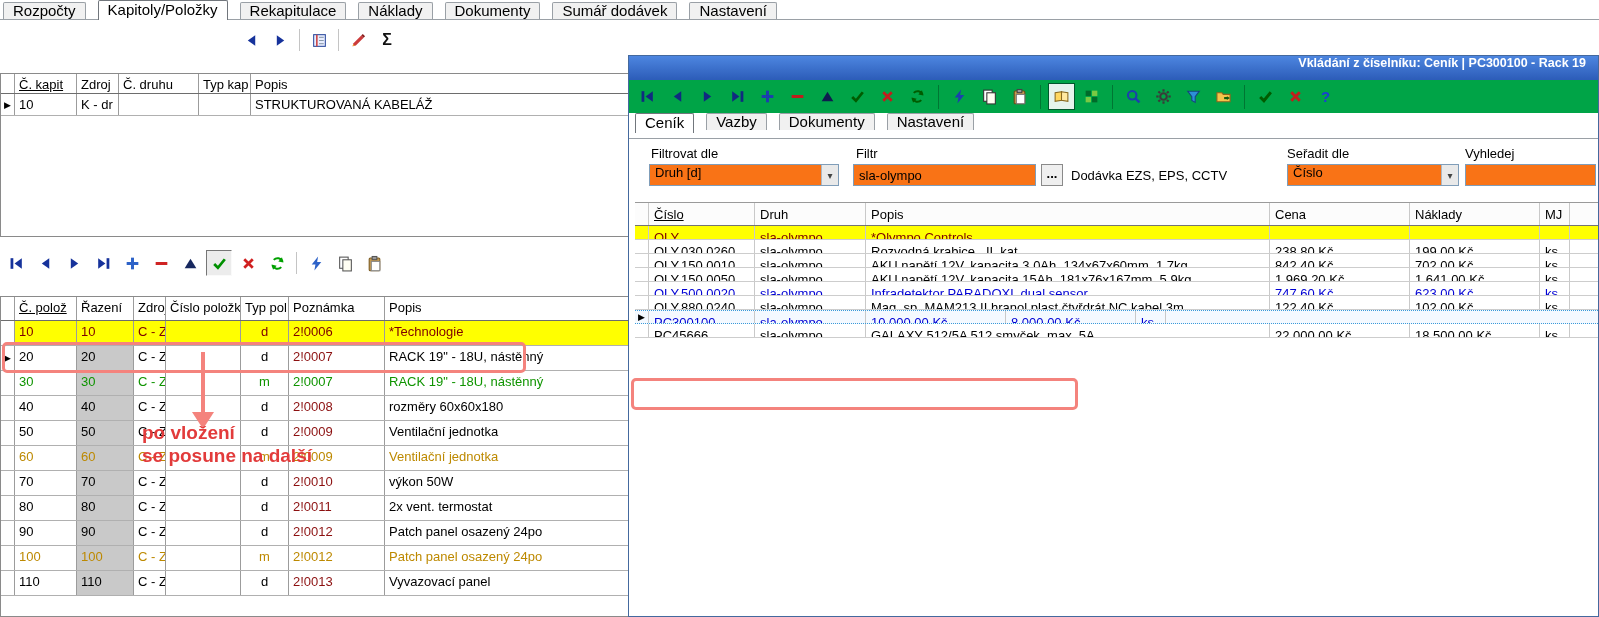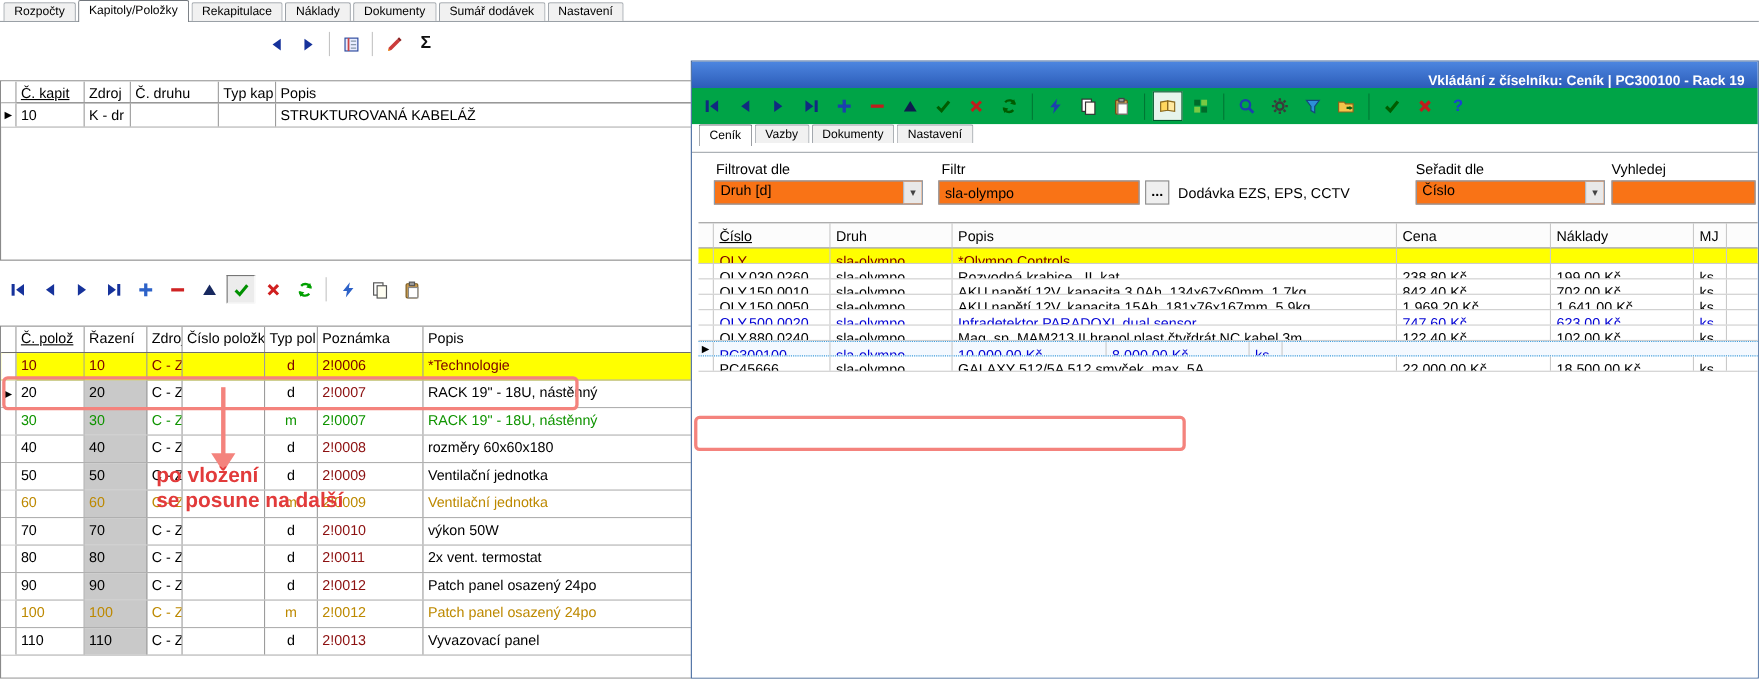--- a/index.html
+++ b/index.html
@@ -9,8 +9,8 @@
   
   .tabstrip{position:absolute;left:0;top:0;width:100%;height:20px;display:flex;align-items:flex-end;
             padding-left:3px;border-bottom:1px solid #9aa0a6;box-sizing:border-box;background:#fff}
-  .tab{height:16px;line-height:16px;padding:0 9px;margin-right:2px;background:#f1f1f1;
-       border:1px solid #9aa0a6;border-bottom:none;border-radius:2px 2px 0 0;font-size:11px;white-space:nowrap}
+  .tab{height:16px;line-height:16px;padding:0 9px;margin-right:12px;background:#f1f1f1;
+       border:1px solid #9aa0a6;border-bottom:none;border-radius:2px 2px 0 0;font-size:15px;white-space:nowrap}
   .tab.active{background:#fff;height:19px;line-height:18px;margin-bottom:-1px;border-color:#71767c}
 
   

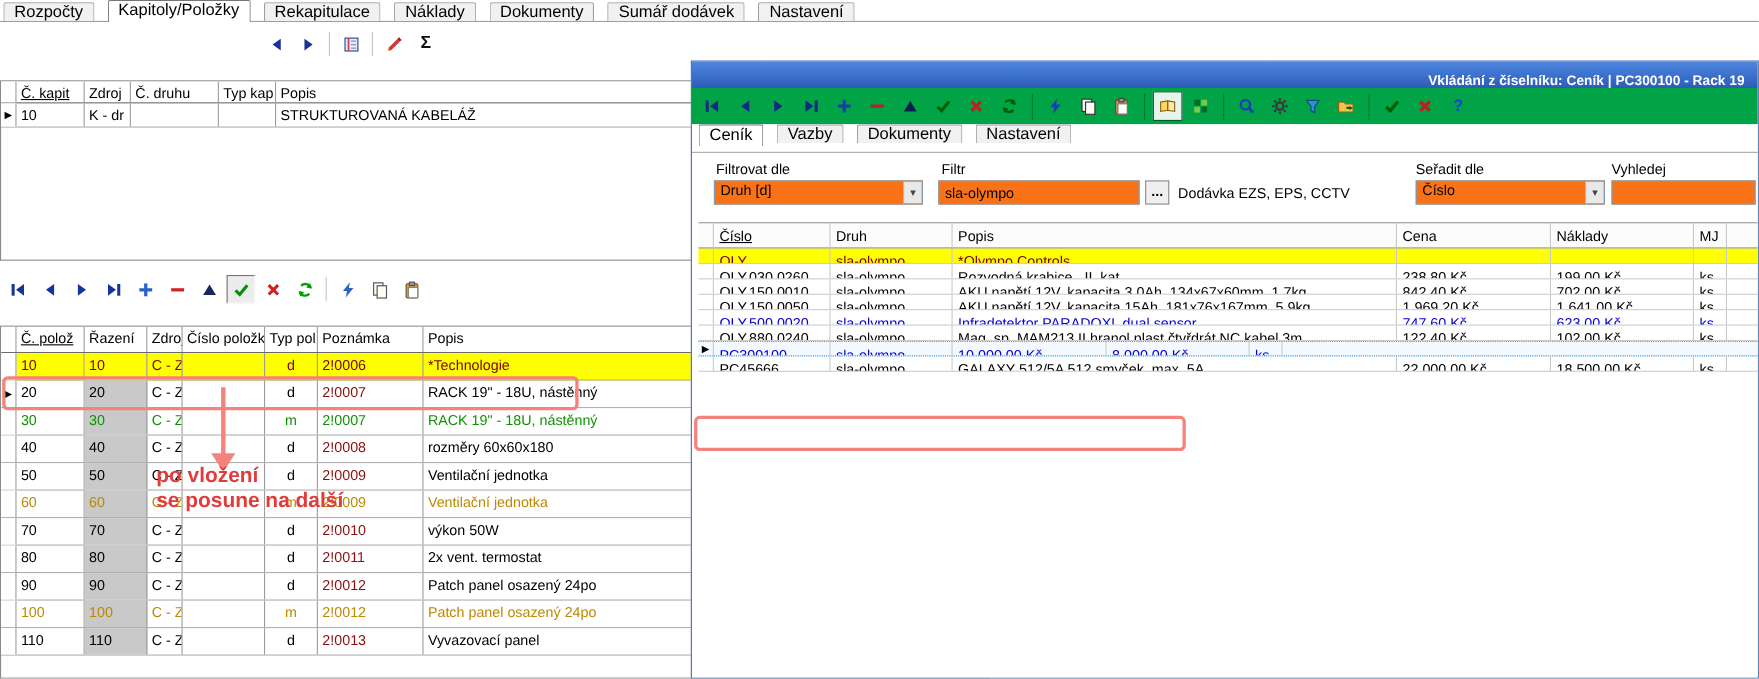--- a/index.html
+++ b/index.html
@@ -51,7 +51,7 @@
   .dialog{position:absolute;left:628px;top:55px;width:971px;height:562px;background:#fff;
           border:1px solid #44699e;box-sizing:border-box;z-index:10;overflow:hidden}
   .dtitle{height:24px;background:linear-gradient(to bottom,#4d86e0,#2c5cb8);color:#fff;font-weight:bold;
-          font-size:12.5px;display:flex;align-items:flex-end;justify-content:flex-end;padding:0 12px;white-space:nowrap;overflow:hidden}
+          font-size:12.5px;display:flex;align-items:flex-start;justify-content:flex-end;padding:0 12px;white-space:nowrap;overflow:hidden}
   .dtoolbar{height:33px;background:#00a447;display:flex;align-items:center;padding:0 5px;gap:3px}
   .gbtn{width:27px;height:27px;display:flex;align-items:center;justify-content:center;
         border:1px solid transparent;box-sizing:border-box}

